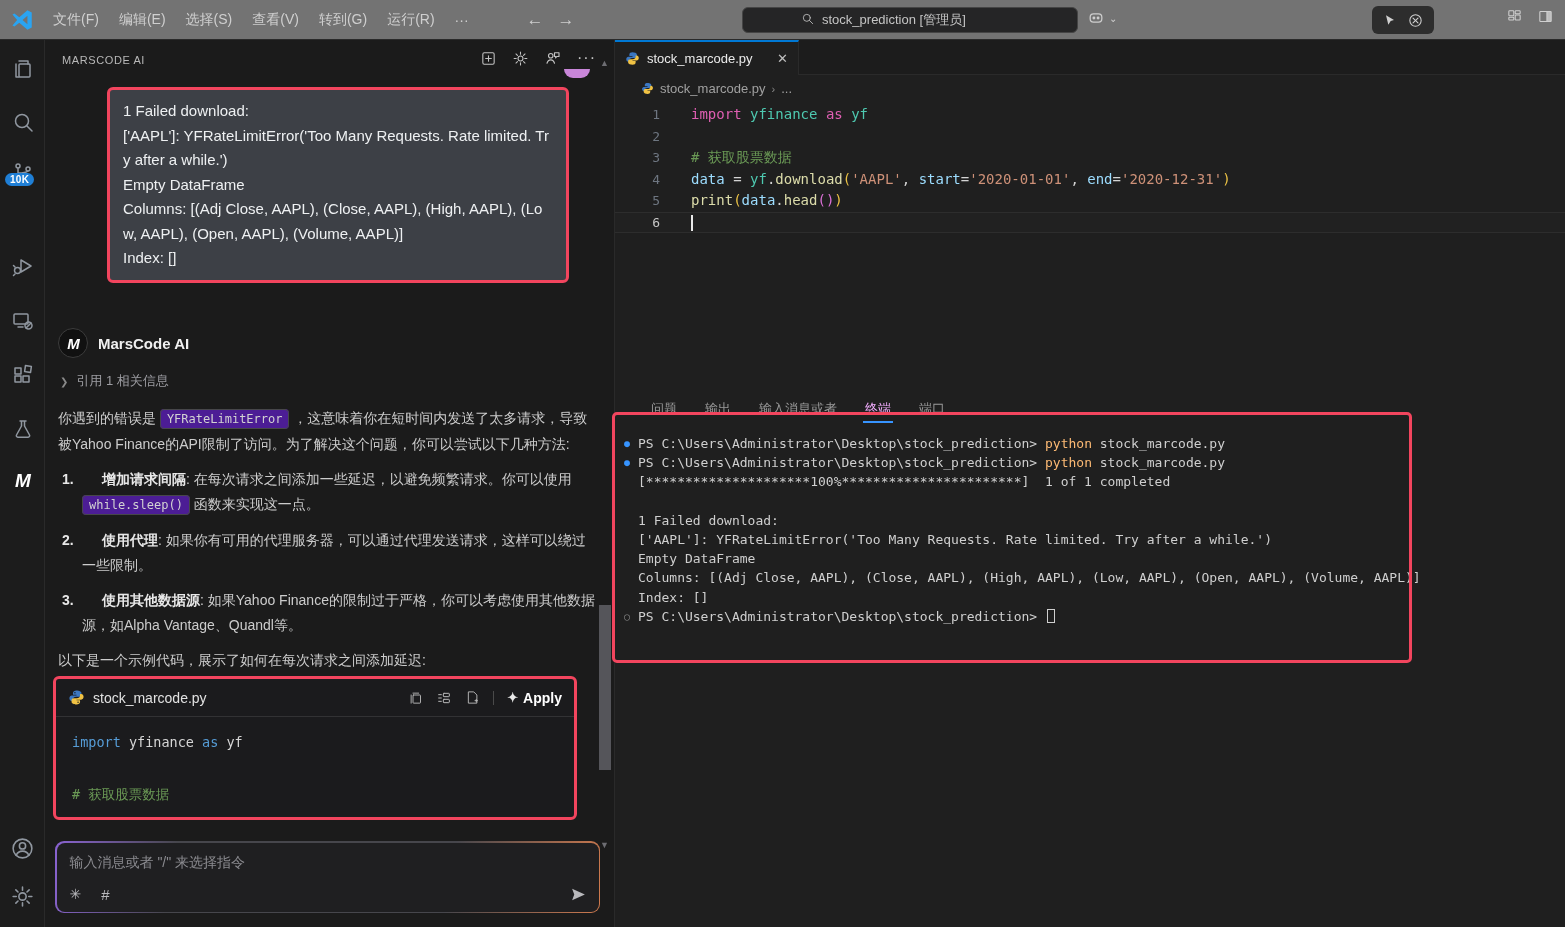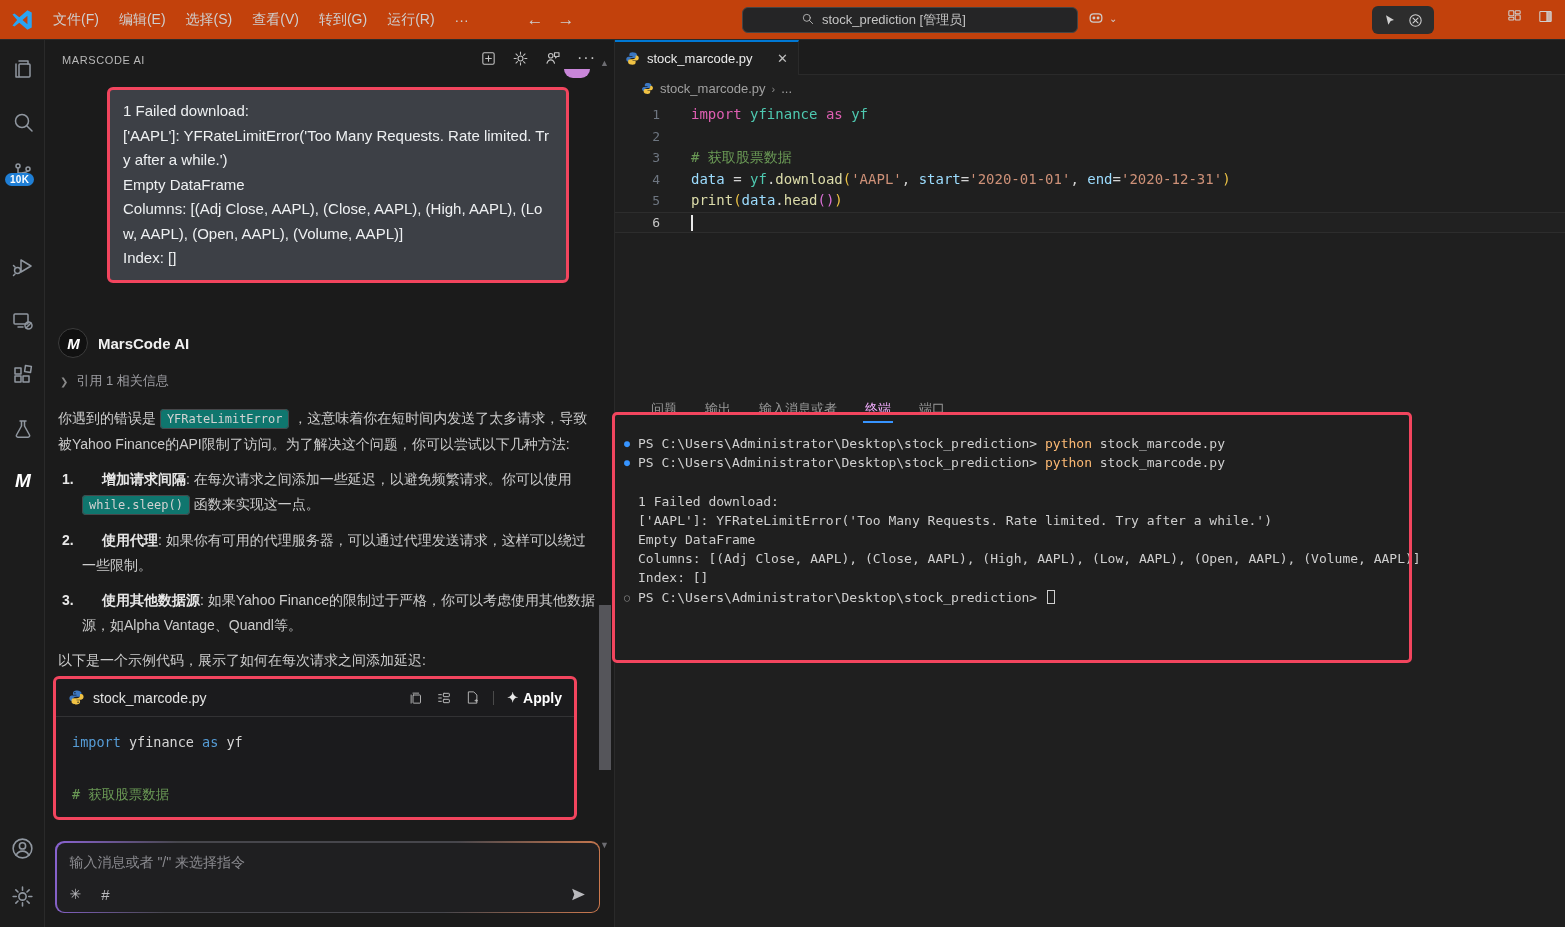--- a/index.html
+++ b/index.html
@@ -8,7 +8,7 @@
   #app { position:relative; width:1565px; height:927px; background:#1f1f1f; overflow:hidden; color:#ccc; }
 
   
-  .titlebar { position:absolute; left:0; top:0; width:1565px; height:40px; background:#c2410c; display:flex; align-items:center; border-bottom:1px solid #2a2a2a; }
+  .titlebar { position:absolute; left:0; top:0; width:1565px; height:40px; background:#737373; display:flex; align-items:center; border-bottom:1px solid #2a2a2a; }
   .vslogo { width:26px; height:26px; margin:0 8px 0 9px; flex:0 0 auto; }
   .menu { display:flex; align-items:center; }
   .menu-item { color:#cfcfcf; font-size:14px; padding:5px 10px; border-radius:5px; cursor:default; white-space:nowrap; }

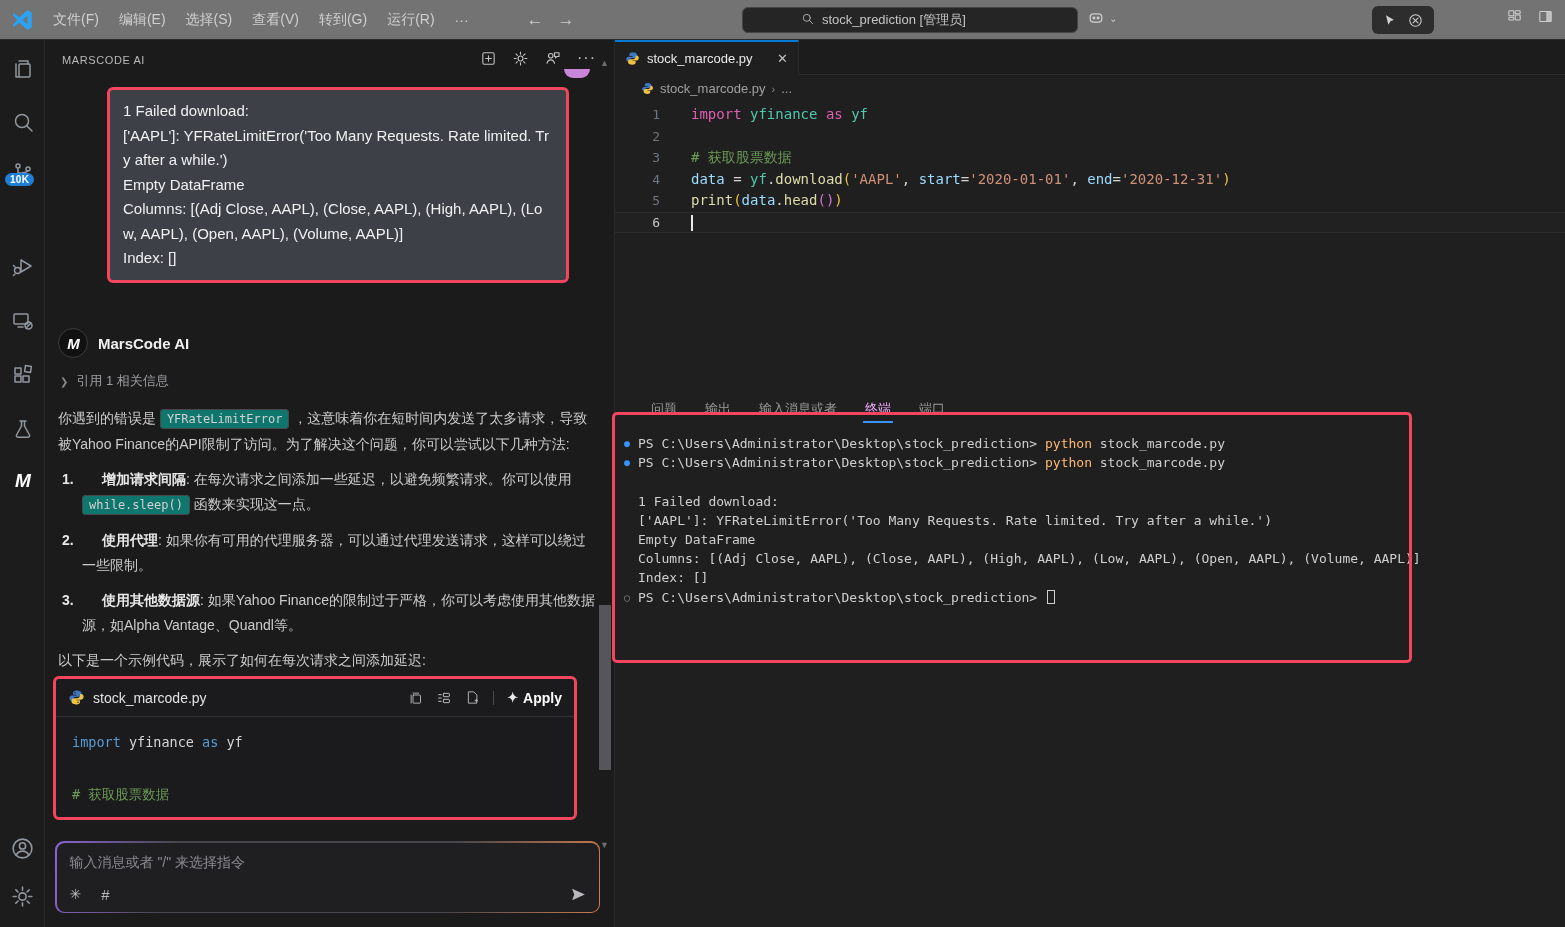--- a/index.html
+++ b/index.html
@@ -46,7 +46,7 @@
   .ref-row { display:flex; align-items:center; gap:8px; margin:14px 0 0 2px; color:#9d9da2; font-size:13px; }
   .ref-chev { font-size:10px; color:#8a8a8a; }
   .msg { margin-top:16px; font-size:14px; line-height:25px; color:#cccccc; }
-  .chip { font-family:"DejaVu Sans Mono", monospace; font-size:12px; background:#0f766e; border:1px solid #47474a; border-radius:4px; padding:2px 6px; color:#d2d2d2;text-align:right; }
+  .chip { font-family:"DejaVu Sans Mono", monospace; font-size:12px; background:#4c1d95; border:1px solid #47474a; border-radius:4px; padding:2px 6px; color:#d2d2d2;text-align:right; }
   .olist { margin:10px 0 0 4px; }
   .olist-item { display:flex; margin-top:10px; font-size:14px; line-height:25px; color:#cccccc; }
   .olist-num { flex:0 0 20px; font-weight:bold; color:#e8e8e8; }

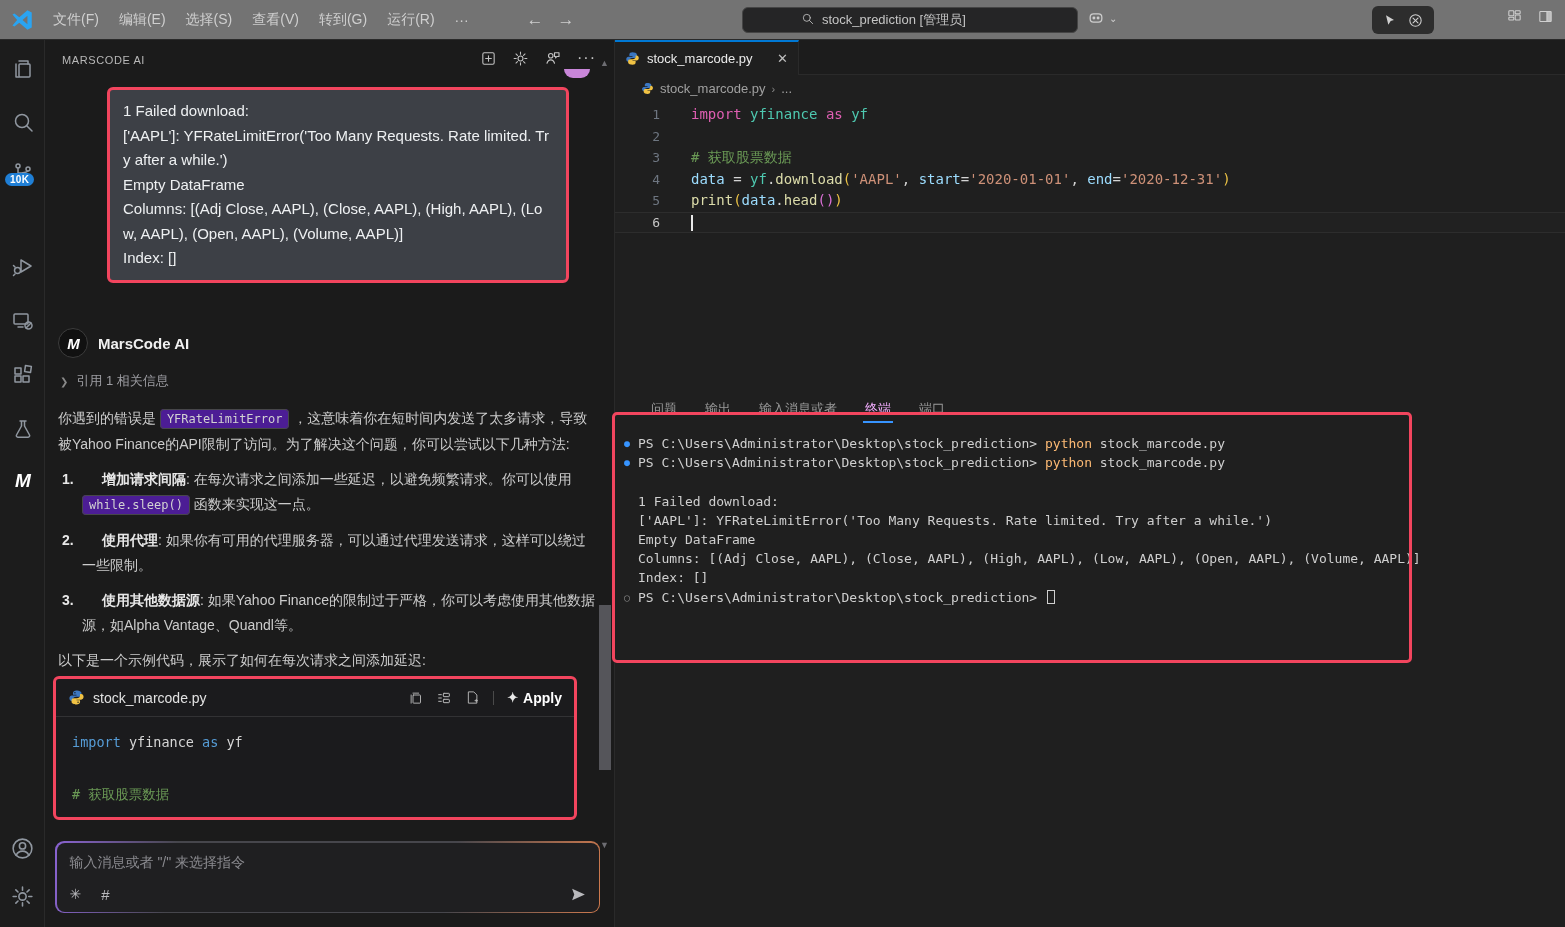--- a/index.html
+++ b/index.html
@@ -444,6 +444,7 @@
     <div class="terminal">
         <div class="t-line"><span class="t-bullet blue">●</span><span class="tk-wt">PS C:\Users\Administrator\Desktop\stock_prediction&gt; </span><span class="tk-yel">python</span><span class="tk-wt"> stock_marcode.py</span></div>
         <div class="t-line"><span class="t-bullet blue">●</span><span class="tk-wt">PS C:\Users\Administrator\Desktop\stock_prediction&gt; </span><span class="tk-yel">python</span><span class="tk-wt"> stock_marcode.py</span></div>
+        <div class="t-line"><span class="tk-wt">[*********************100%***********************]  1 of 1 completed</span></div>
         <div class="t-line">&nbsp;</div>
         <div class="t-line"><span class="tk-wt">1 Failed download:</span></div>
         <div class="t-line"><span class="tk-wt">['AAPL']: YFRateLimitError('Too Many Requests. Rate limited. Try after a while.')</span></div>

